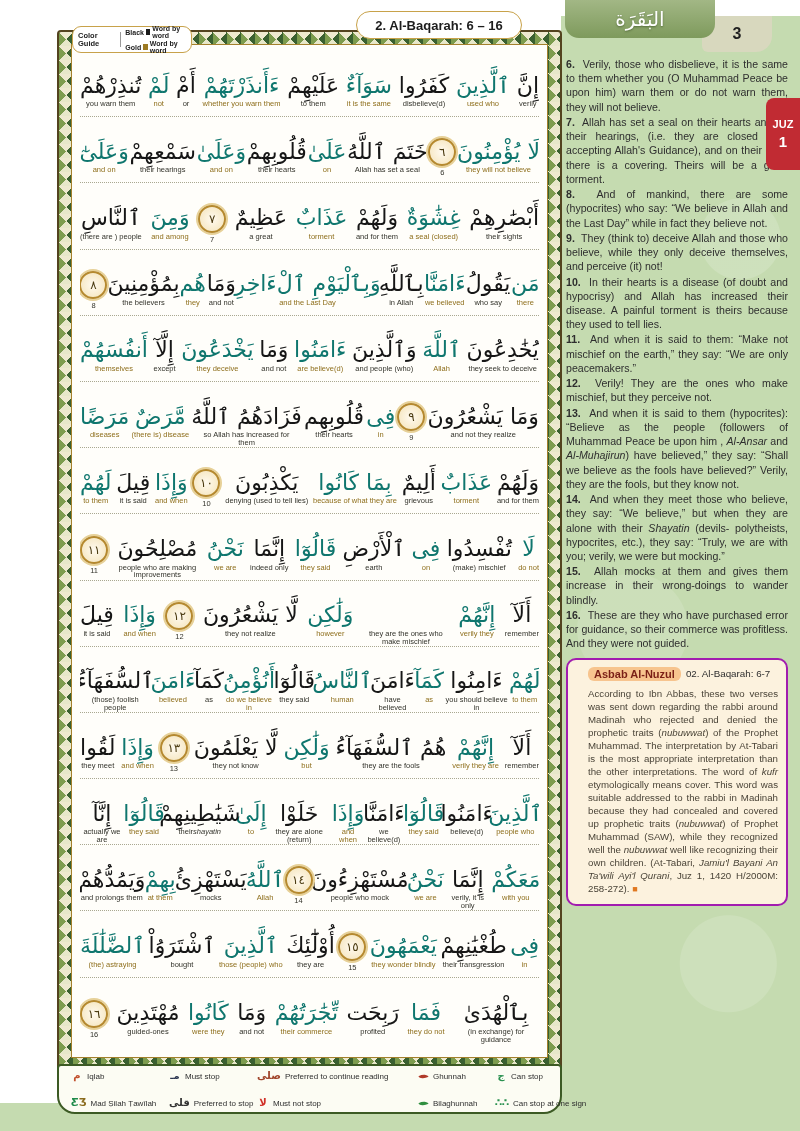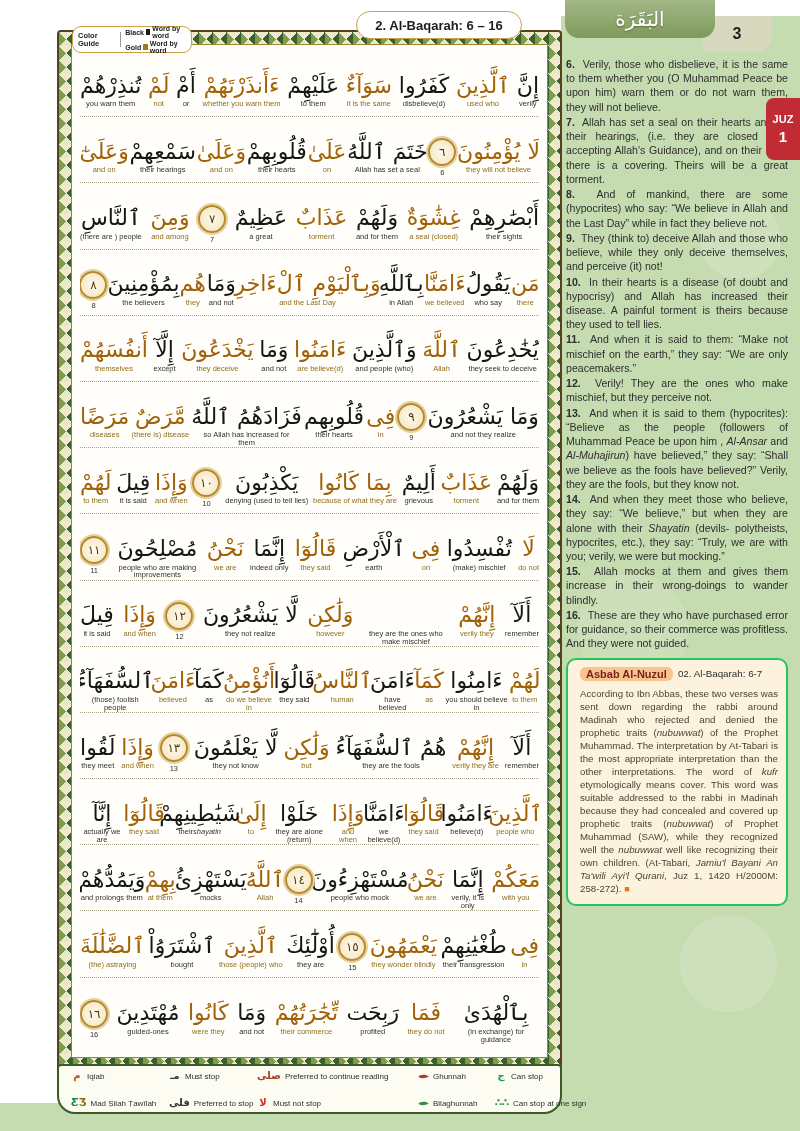--- a/index.html
+++ b/index.html
@@ -46,7 +46,7 @@
   .word .en{font-size:7.5px;line-height:1.05;text-align:center;max-width:86px;height:16px;
     direction:ltr;display:flex;align-items:flex-start;justify-content:center;}
   .c0 .ar{color:#161616}.c0 .en{color:#33332b}
-  .c1 .ar{color:#a16207}.c1 .en{color:#8f6f1d}
+  .c1 .ar{color:#0f766e}.c1 .en{color:#8f6f1d}
   .med{width:28px;height:28px;border-radius:50%;
     background:radial-gradient(#fffaf0,#f4e3b8);
     border:2px solid #b5892f;box-shadow:0 0 0 2px #e7d198;box-sizing:border-box;

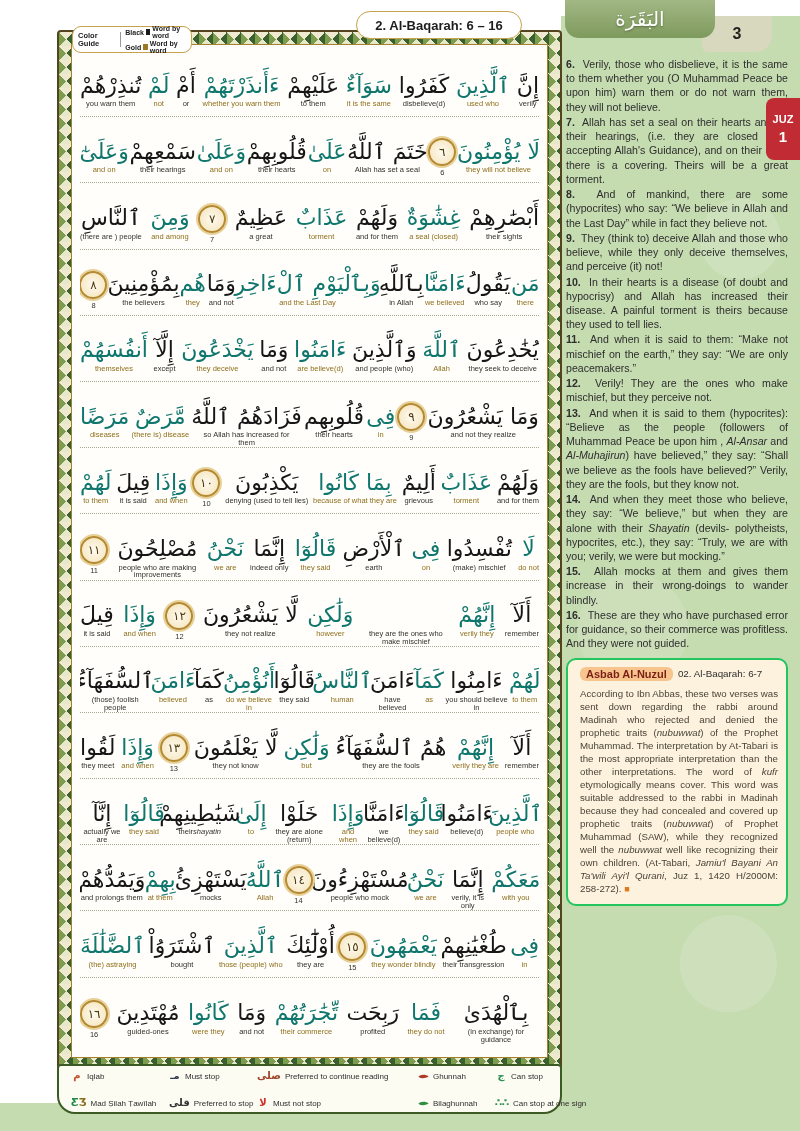--- a/index.html
+++ b/index.html
@@ -73,7 +73,7 @@
   .page-tab{position:absolute;left:702px;top:16px;width:70px;height:36px;background:#d8d8be;
     border-radius:0 0 16px 6px;display:flex;align-items:center;justify-content:center;
     font-weight:bold;font-size:16px;color:#1f1f1f;z-index:3;}
-  .juz{position:absolute;left:766px;top:98px;width:34px;height:62px;background:#c12b33;
+  .juz{position:absolute;left:766px;top:98px;width:34px;height:72px;background:#c12b33;
     border-radius:8px 0 0 8px;color:#fff;display:flex;flex-direction:column;
     align-items:center;justify-content:center;gap:3px;z-index:6;}
   .juz .jl{font-size:11px;font-weight:bold;}

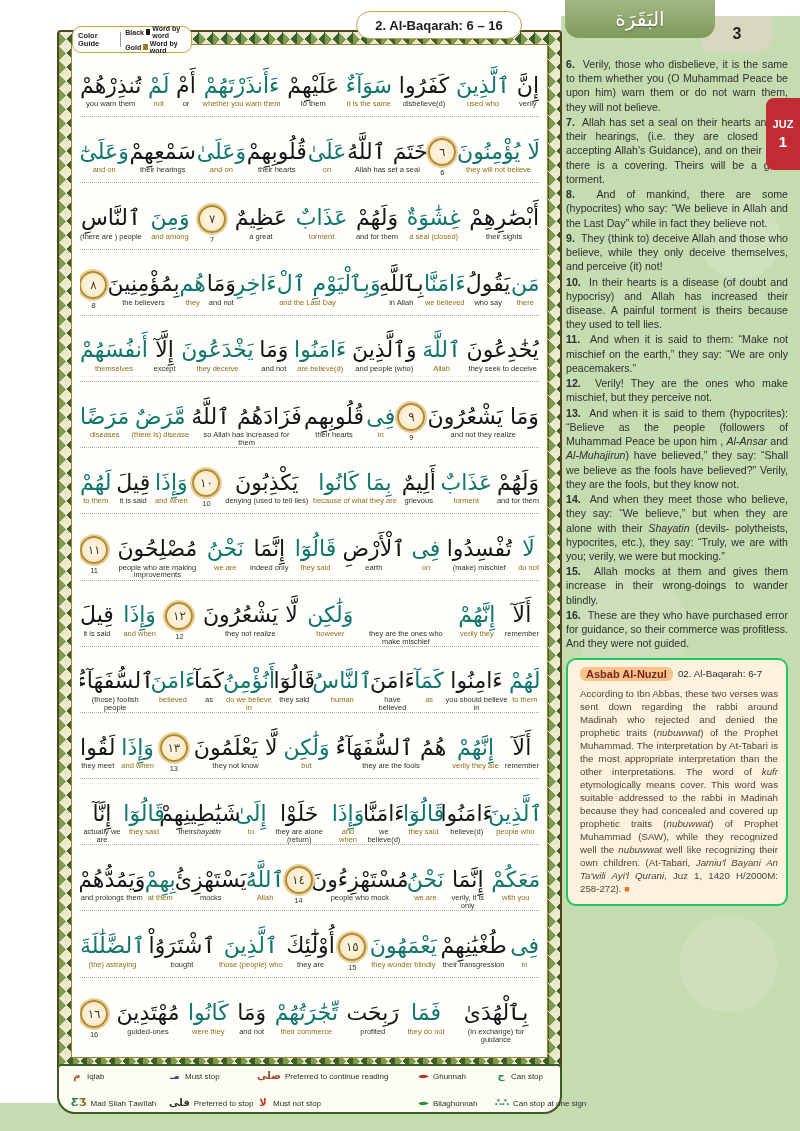--- a/index.html
+++ b/index.html
@@ -81,8 +81,8 @@
   
   .sidebar{position:absolute;left:566px;top:57px;width:222px;z-index:2;}
   .sidebar p{margin:0 0 1px 0;font-size:10.6px;line-height:1.345;text-align:justify;color:#2e2e2e;}
-  .asbab{background:#fcf2de;border:2px solid #22c55e;border-radius:10px;
-    padding:7px 8px 9px 12px;margin-top:7px;box-sizing:border-box;}
+  .asbab{background:#fcf2de;border:2px solid #a21caf;border-radius:10px;
+    padding:7px 8px 9px 20px;margin-top:7px;box-sizing:border-box;}
   .asbab-head{display:flex;align-items:center;gap:5px;}
   .asbab-title{background:#f7c48e;color:#7a1f16;font-weight:bold;font-size:11px;
     padding:1px 6px;border-radius:6px;white-space:nowrap;}

